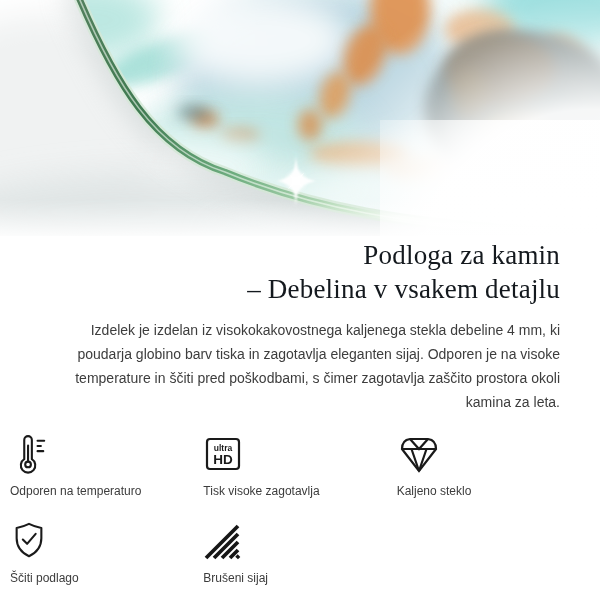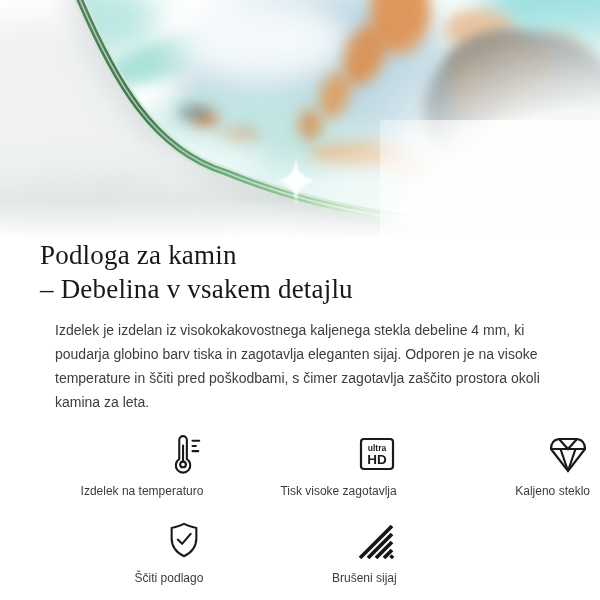--- a/index.html
+++ b/index.html
@@ -10,7 +10,7 @@
   }
   .hero{position:relative;width:600px;height:236px;background:#ffffff;}
   .hero svg{display:block;}
-  .content{padding:2px 40px 0 40px;}
+  .content{padding:2px 40px 0 40px;text-align:right;}
   h1{
     margin:0;font-family:"Liberation Serif",serif;font-weight:400;
     font-size:27px;line-height:34px;color:#14191e;letter-spacing:.2px;

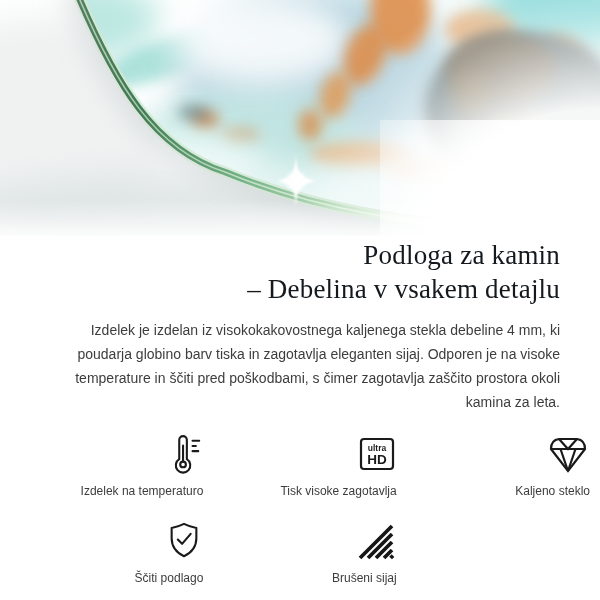--- a/index.html
+++ b/index.html
@@ -24,7 +24,7 @@
     display:grid;grid-template-columns:repeat(3,1fr);row-gap:18px;
   }
   .feature{
-    display:flex;flex-direction:column;align-items:flex-end;text-align:center;
+    display:flex;flex-direction:column;align-items:flex-start;text-align:center;
   }
   .icon-wrap{height:48px;display:flex;align-items:center;justify-content:center;}
   .feature-label{margin-top:6px;font-size:12px;line-height:15px;color:#3c3c3c;}

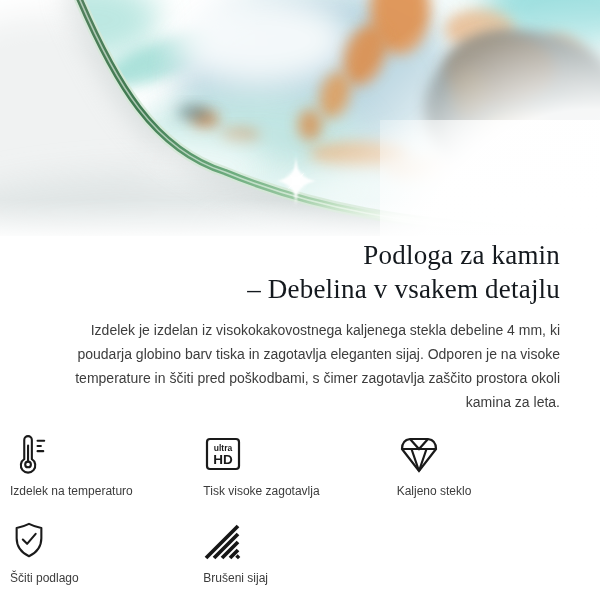--- a/index.html
+++ b/index.html
@@ -152,7 +152,7 @@
         <path class="fi fi-round" d="M29 9 H 36 M29 14.5 H 32.5 M29 20 H 35"></path>
       </svg>
     </div>
-    <div class="feature-label">Izdelek na temperaturo</div>
+    <div class="feature-label">Odporen na temperaturo</div>
   </div>
 
   <div class="feature">

